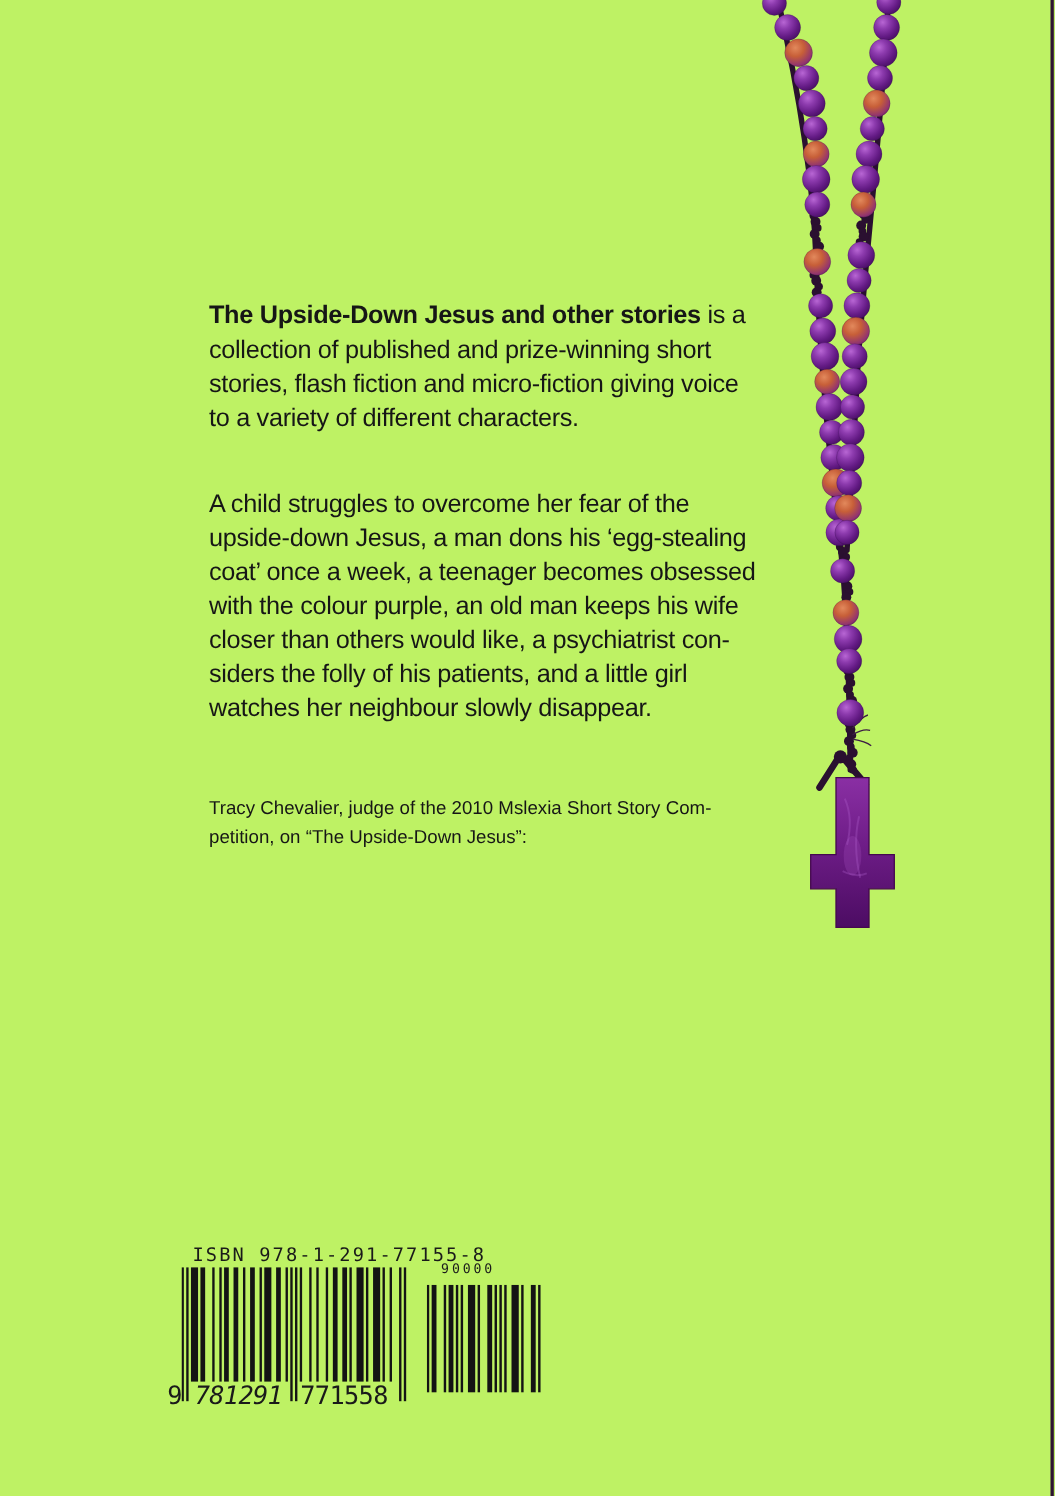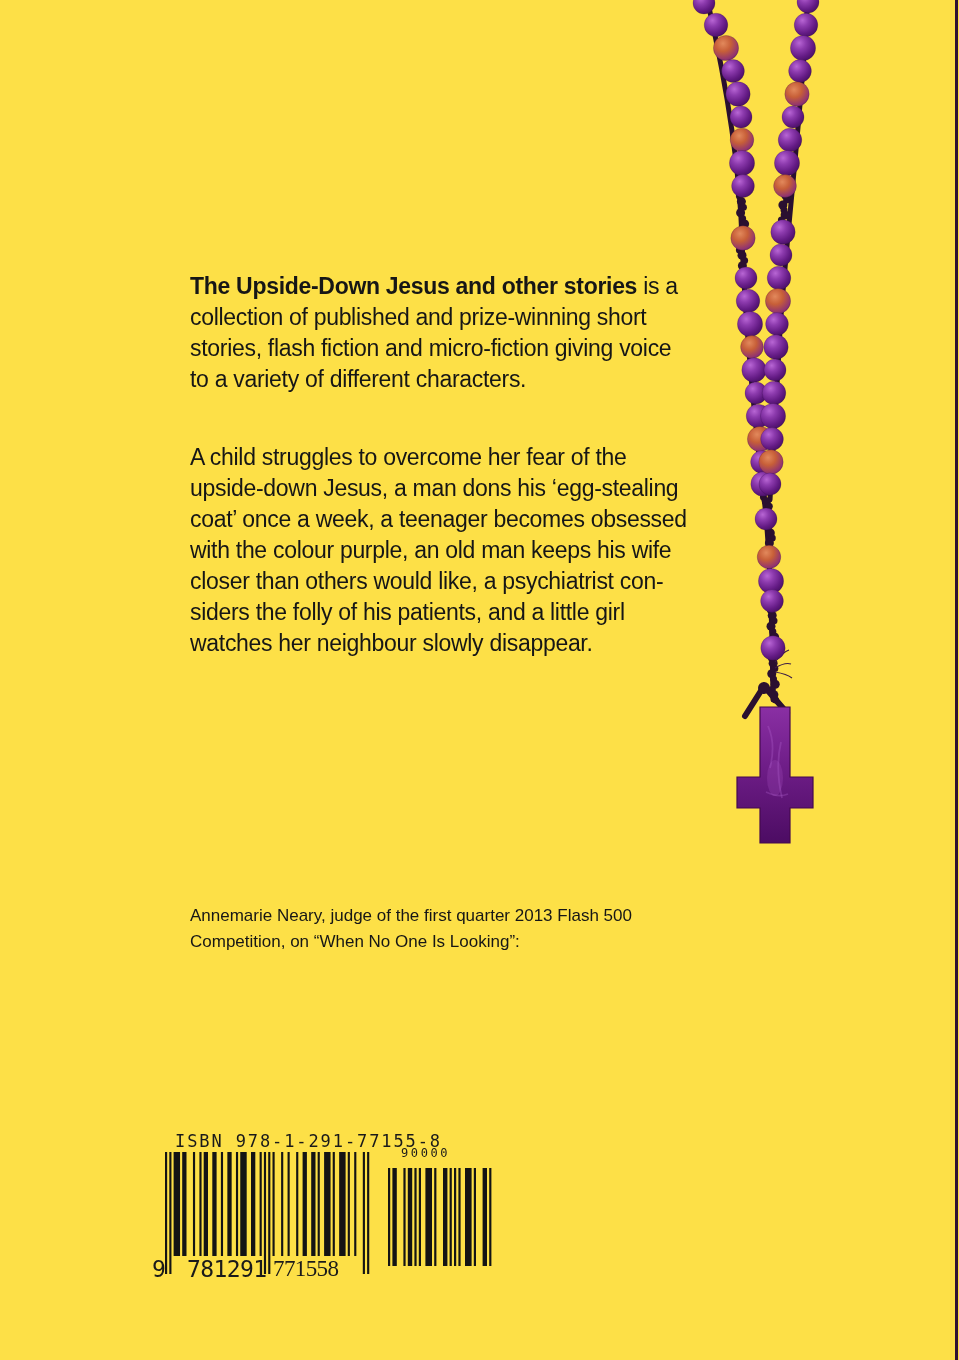--- a/index.html
+++ b/index.html
@@ -3,7 +3,7 @@
 <meta charset="utf-8">
 <style>
   html,body{margin:0;padding:0;background:#888;}
-  .page{position:relative;width:959px;height:1360px;margin:0 auto;background:#fde047;
+  .page{position:relative;width:959px;height:1360px;margin:0 auto;background:#bef264;
         overflow:hidden;font-family:"Liberation Sans",sans-serif;color:#161616;}
   .page p{margin:0;}
   .body-text{position:absolute;left:190px;width:645px;font-size:23px;line-height:31px;

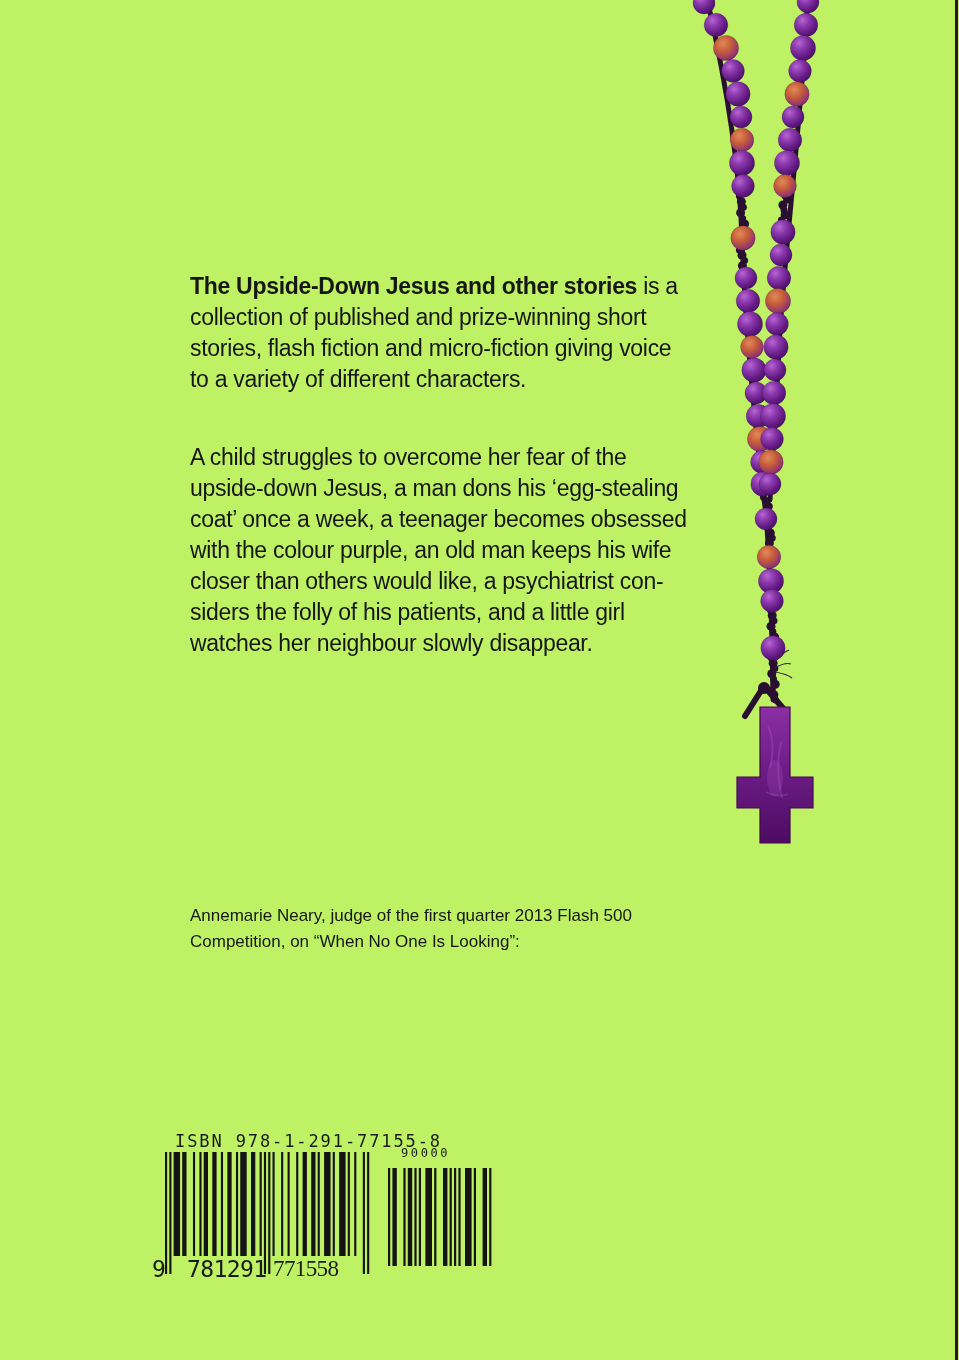--- a/index.html
+++ b/index.html
@@ -40,6 +40,8 @@
 siders the folly of his patients, and a little girl
 watches her neighbour slowly disappear.</p>
 
+  <p class="small-text" style="top:722px">Tracy Chevalier, judge of the 2010 Mslexia Short Story Com-
+petition, on “The Upside-Down Jesus”:</p>
 
 
   <p class="small-text" style="top:903px">Annemarie Neary, judge of the first quarter 2013 Flash 500

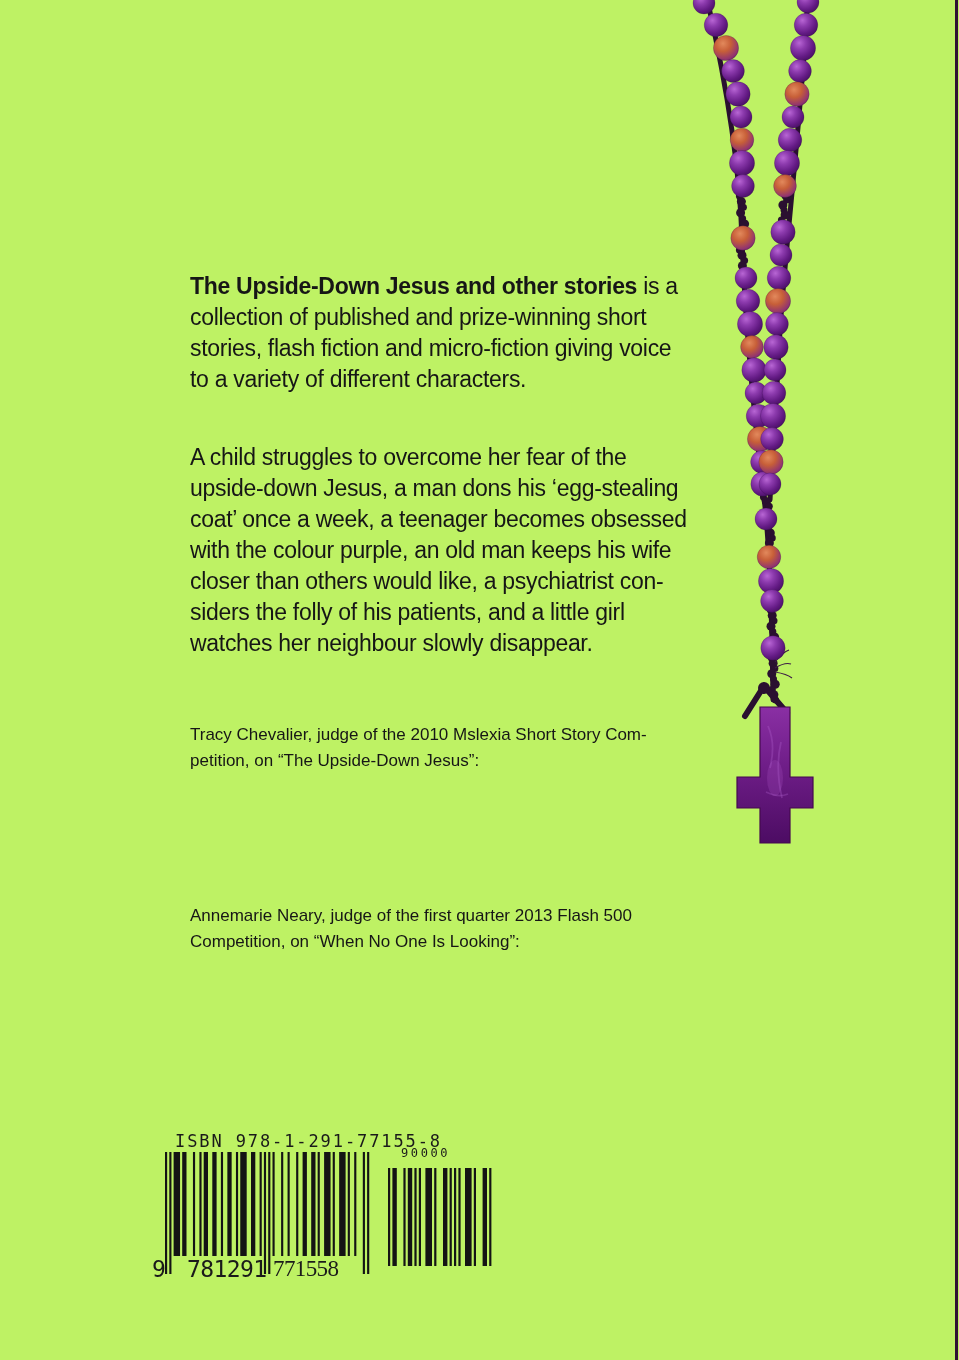--- a/index.html
+++ b/index.html
@@ -44,8 +44,6 @@
 petition, on “The Upside-Down Jesus”:</p>
 
 
-  <p class="small-text" style="top:903px">Annemarie Neary, judge of the first quarter 2013 Flash 500
-Competition, on “When No One Is Looking”:</p>
 
 
   <svg id="rosary" viewBox="640 0 320 860" style="position:absolute;left:640px;top:0;width:320px;height:860px">

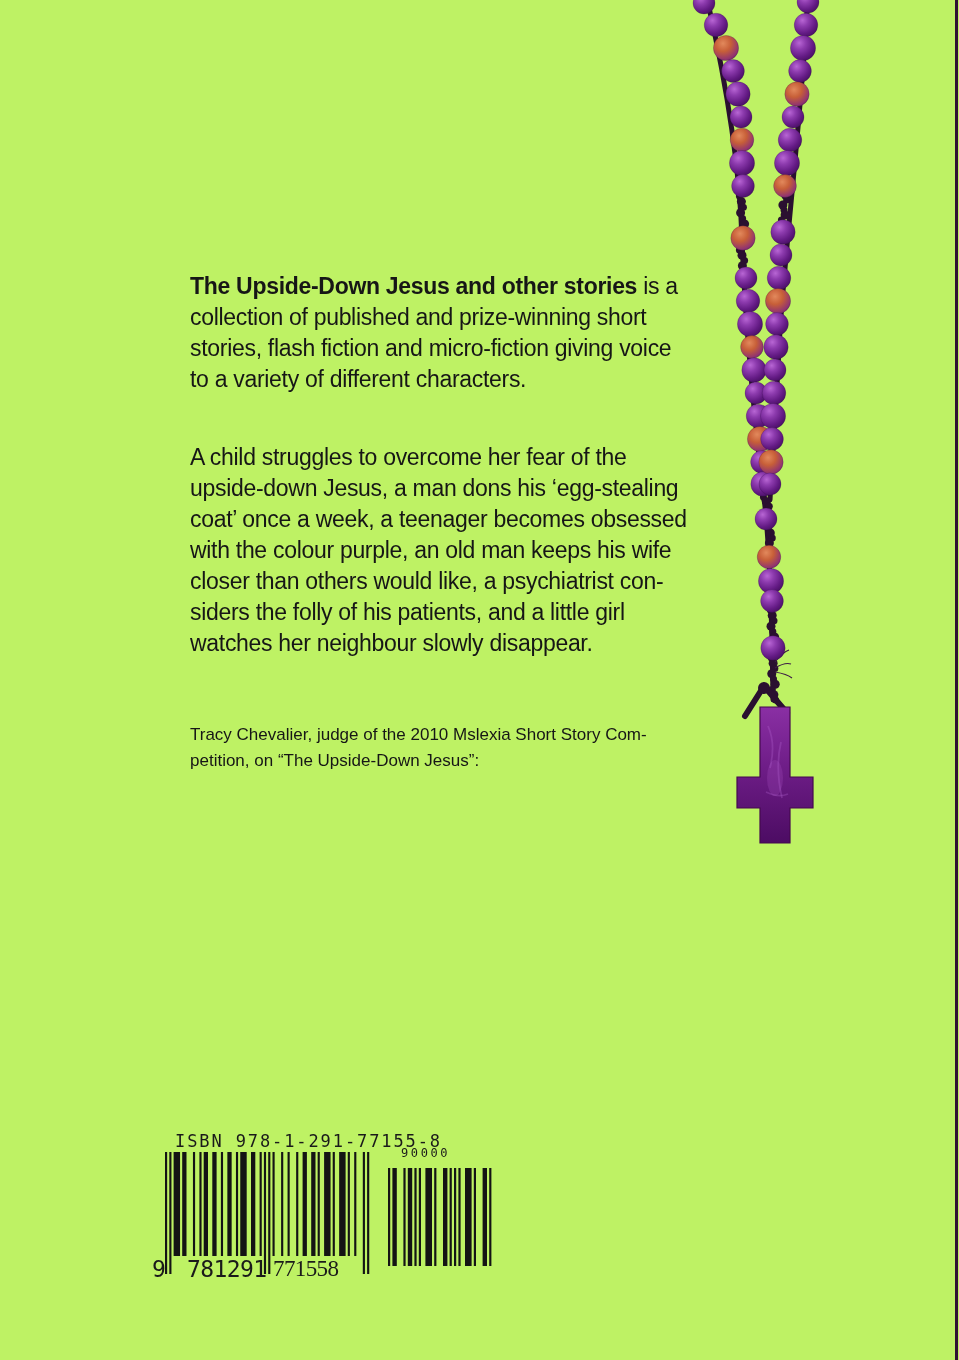--- a/index.html
+++ b/index.html
@@ -217,7 +217,7 @@
       </svg>
     <div id="bc-digits">
         <span class="bc-num" style="left: 24px;">9</span>
-        <span class="bc-num" style="left: 59px;">781291</span>
+        <span class="bc-num" style="left: 49px; font-style: italic;">781291</span>
         <span class="bc-num" style="left: 145px; font-family: Liberation Serif, serif;">771558</span>
       </div>
     <svg id="ean5" style="position:absolute;left:260px;top:42px" width="104" height="98">

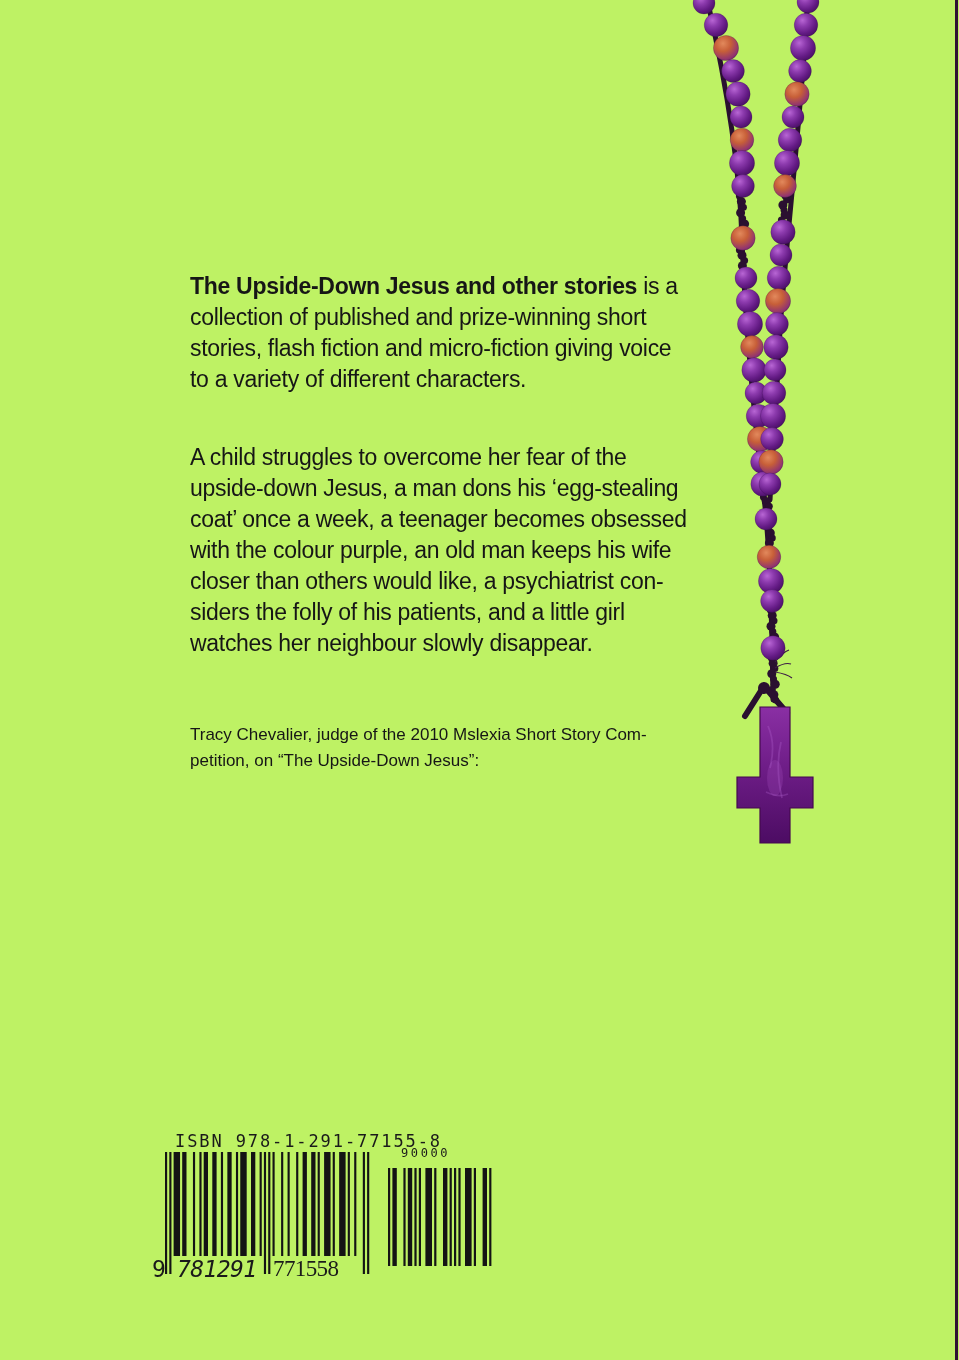--- a/index.html
+++ b/index.html
@@ -218,7 +218,7 @@
     <div id="bc-digits">
         <span class="bc-num" style="left: 24px;">9</span>
         <span class="bc-num" style="left: 49px; font-style: italic;">781291</span>
-        <span class="bc-num" style="left: 145px; font-family: Liberation Serif, serif;">771558</span>
+        <span class="bc-num" style="left: 145px;">771558</span>
       </div>
     <svg id="ean5" style="position:absolute;left:260px;top:42px" width="104" height="98">
         <rect x="0.00" y="0" width="2.20" height="98" fill="#141414"></rect>

